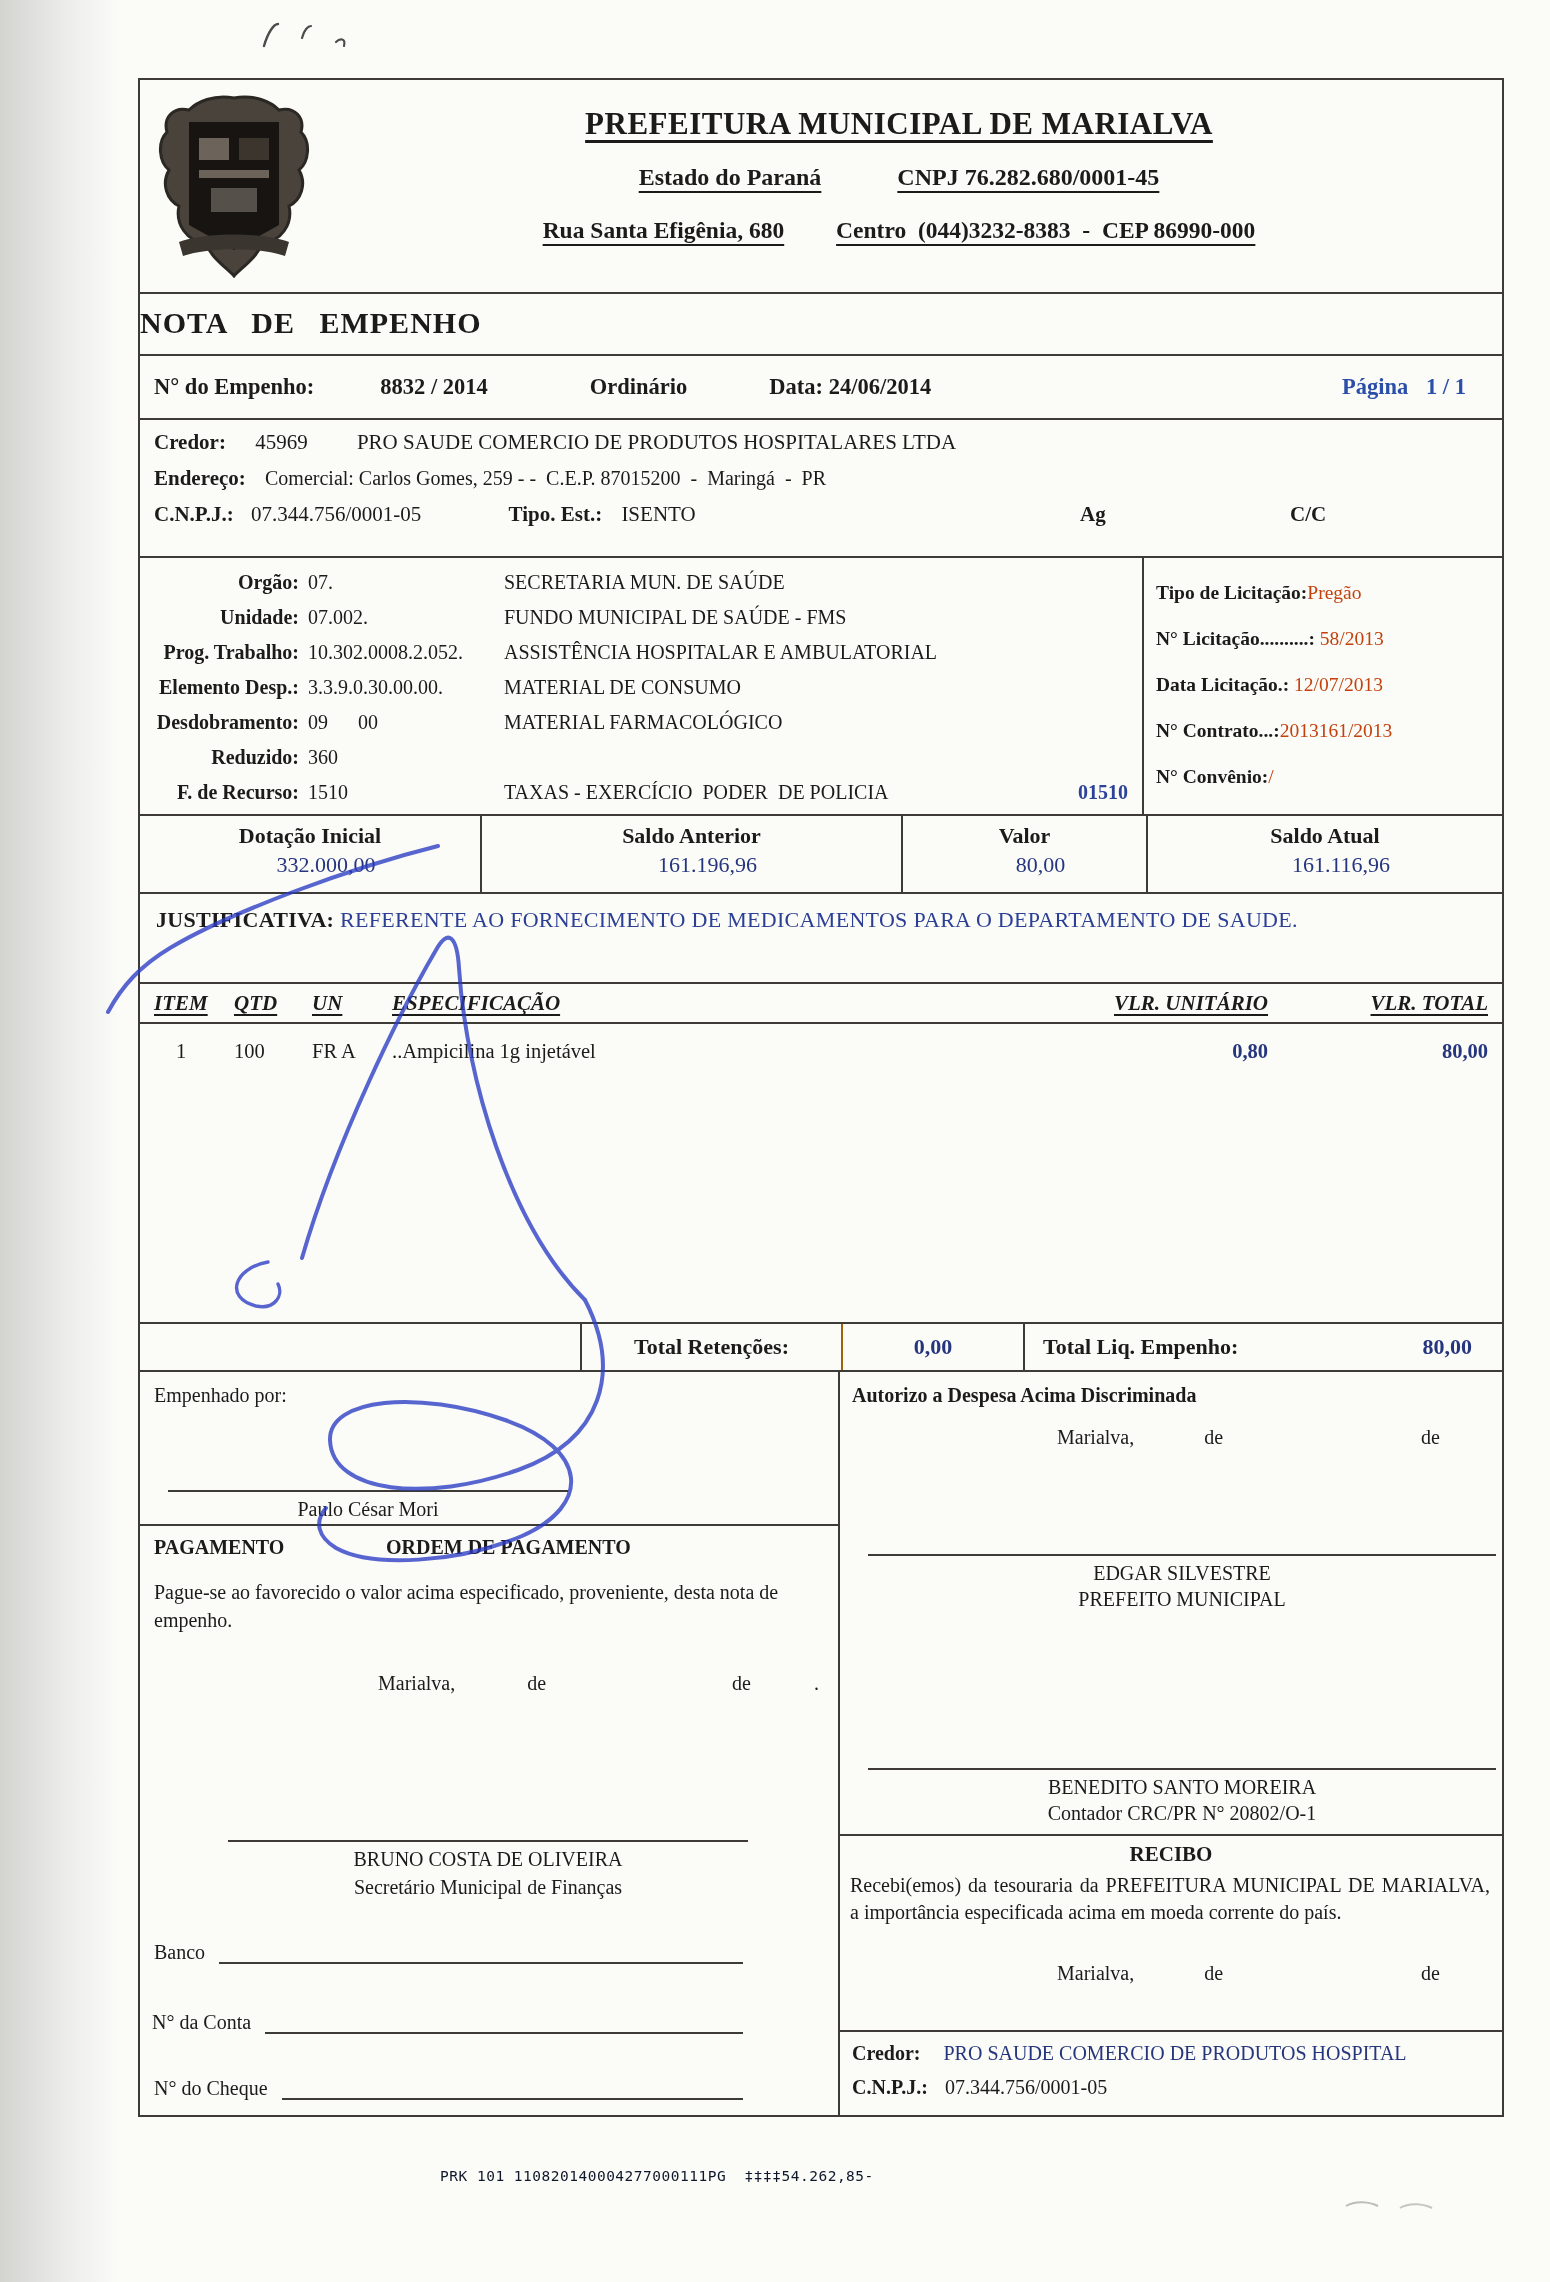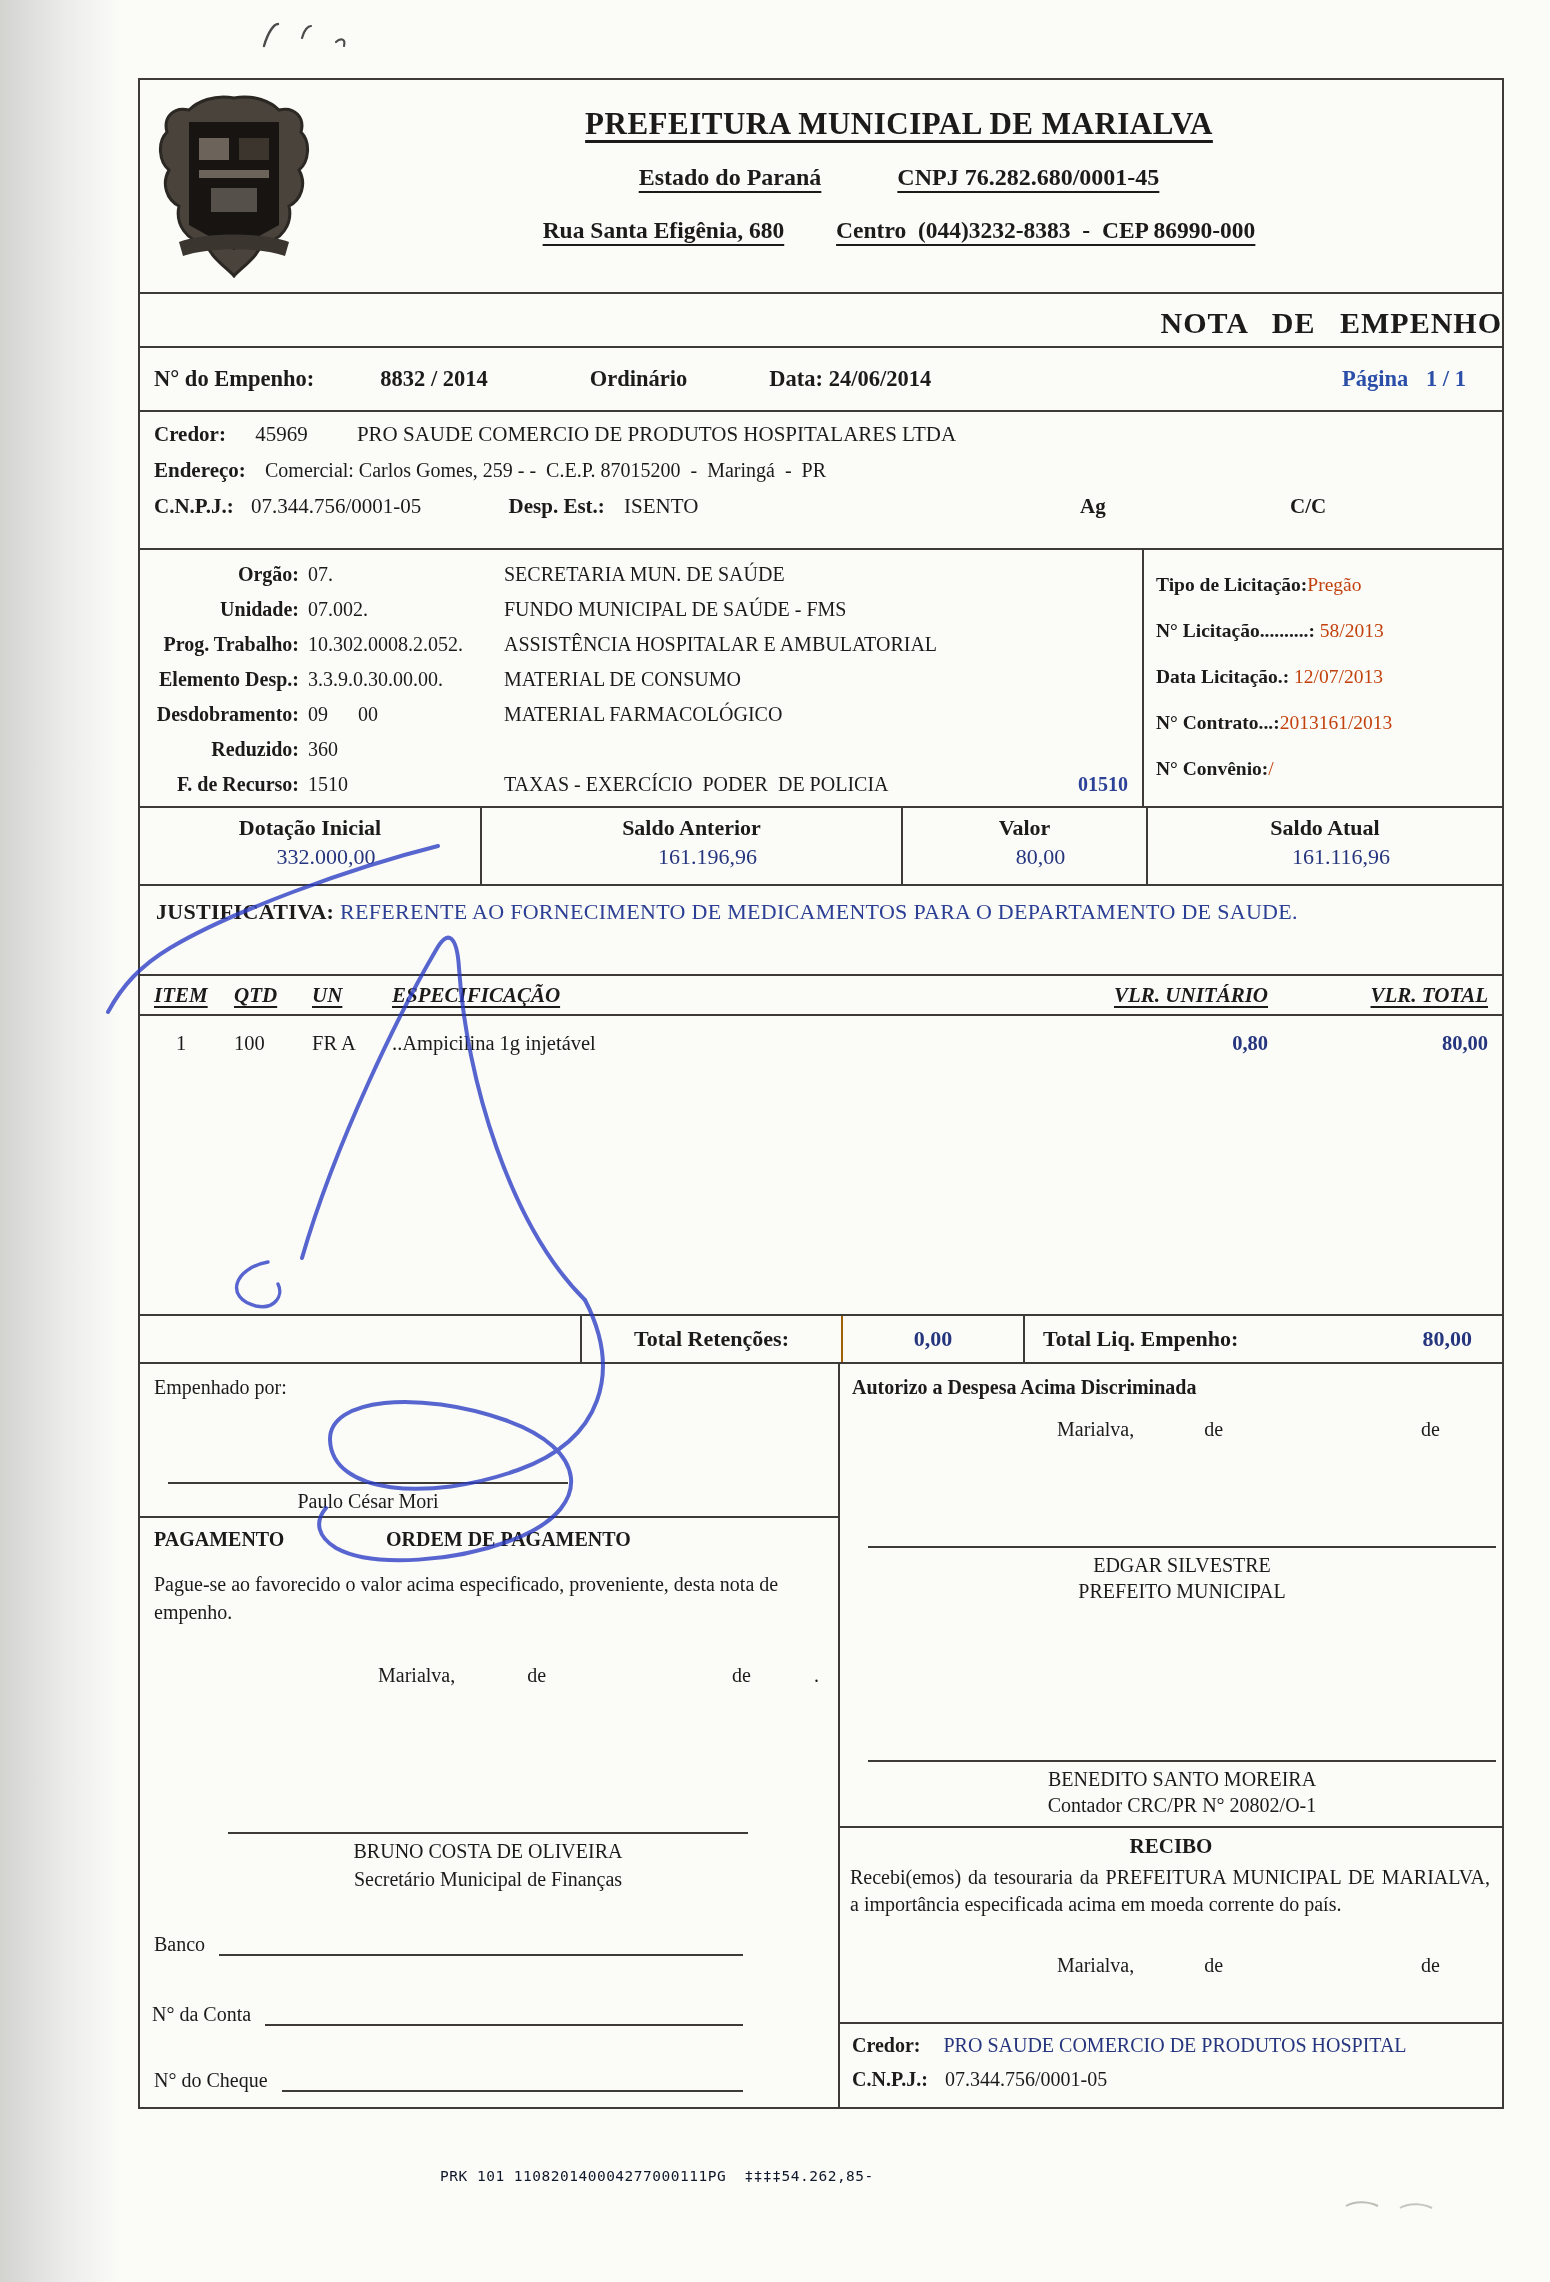--- a/index.html
+++ b/index.html
@@ -39,7 +39,7 @@
   .h3 .gap { margin-left:46px; }
 
   
-  .sec-title { height:54px; line-height:58px; text-align:right;
+  .sec-title { height:62px; line-height:58px; text-align:left;
                font-size:30px; font-weight:bold; letter-spacing:1px; word-spacing:16px; }
 
   

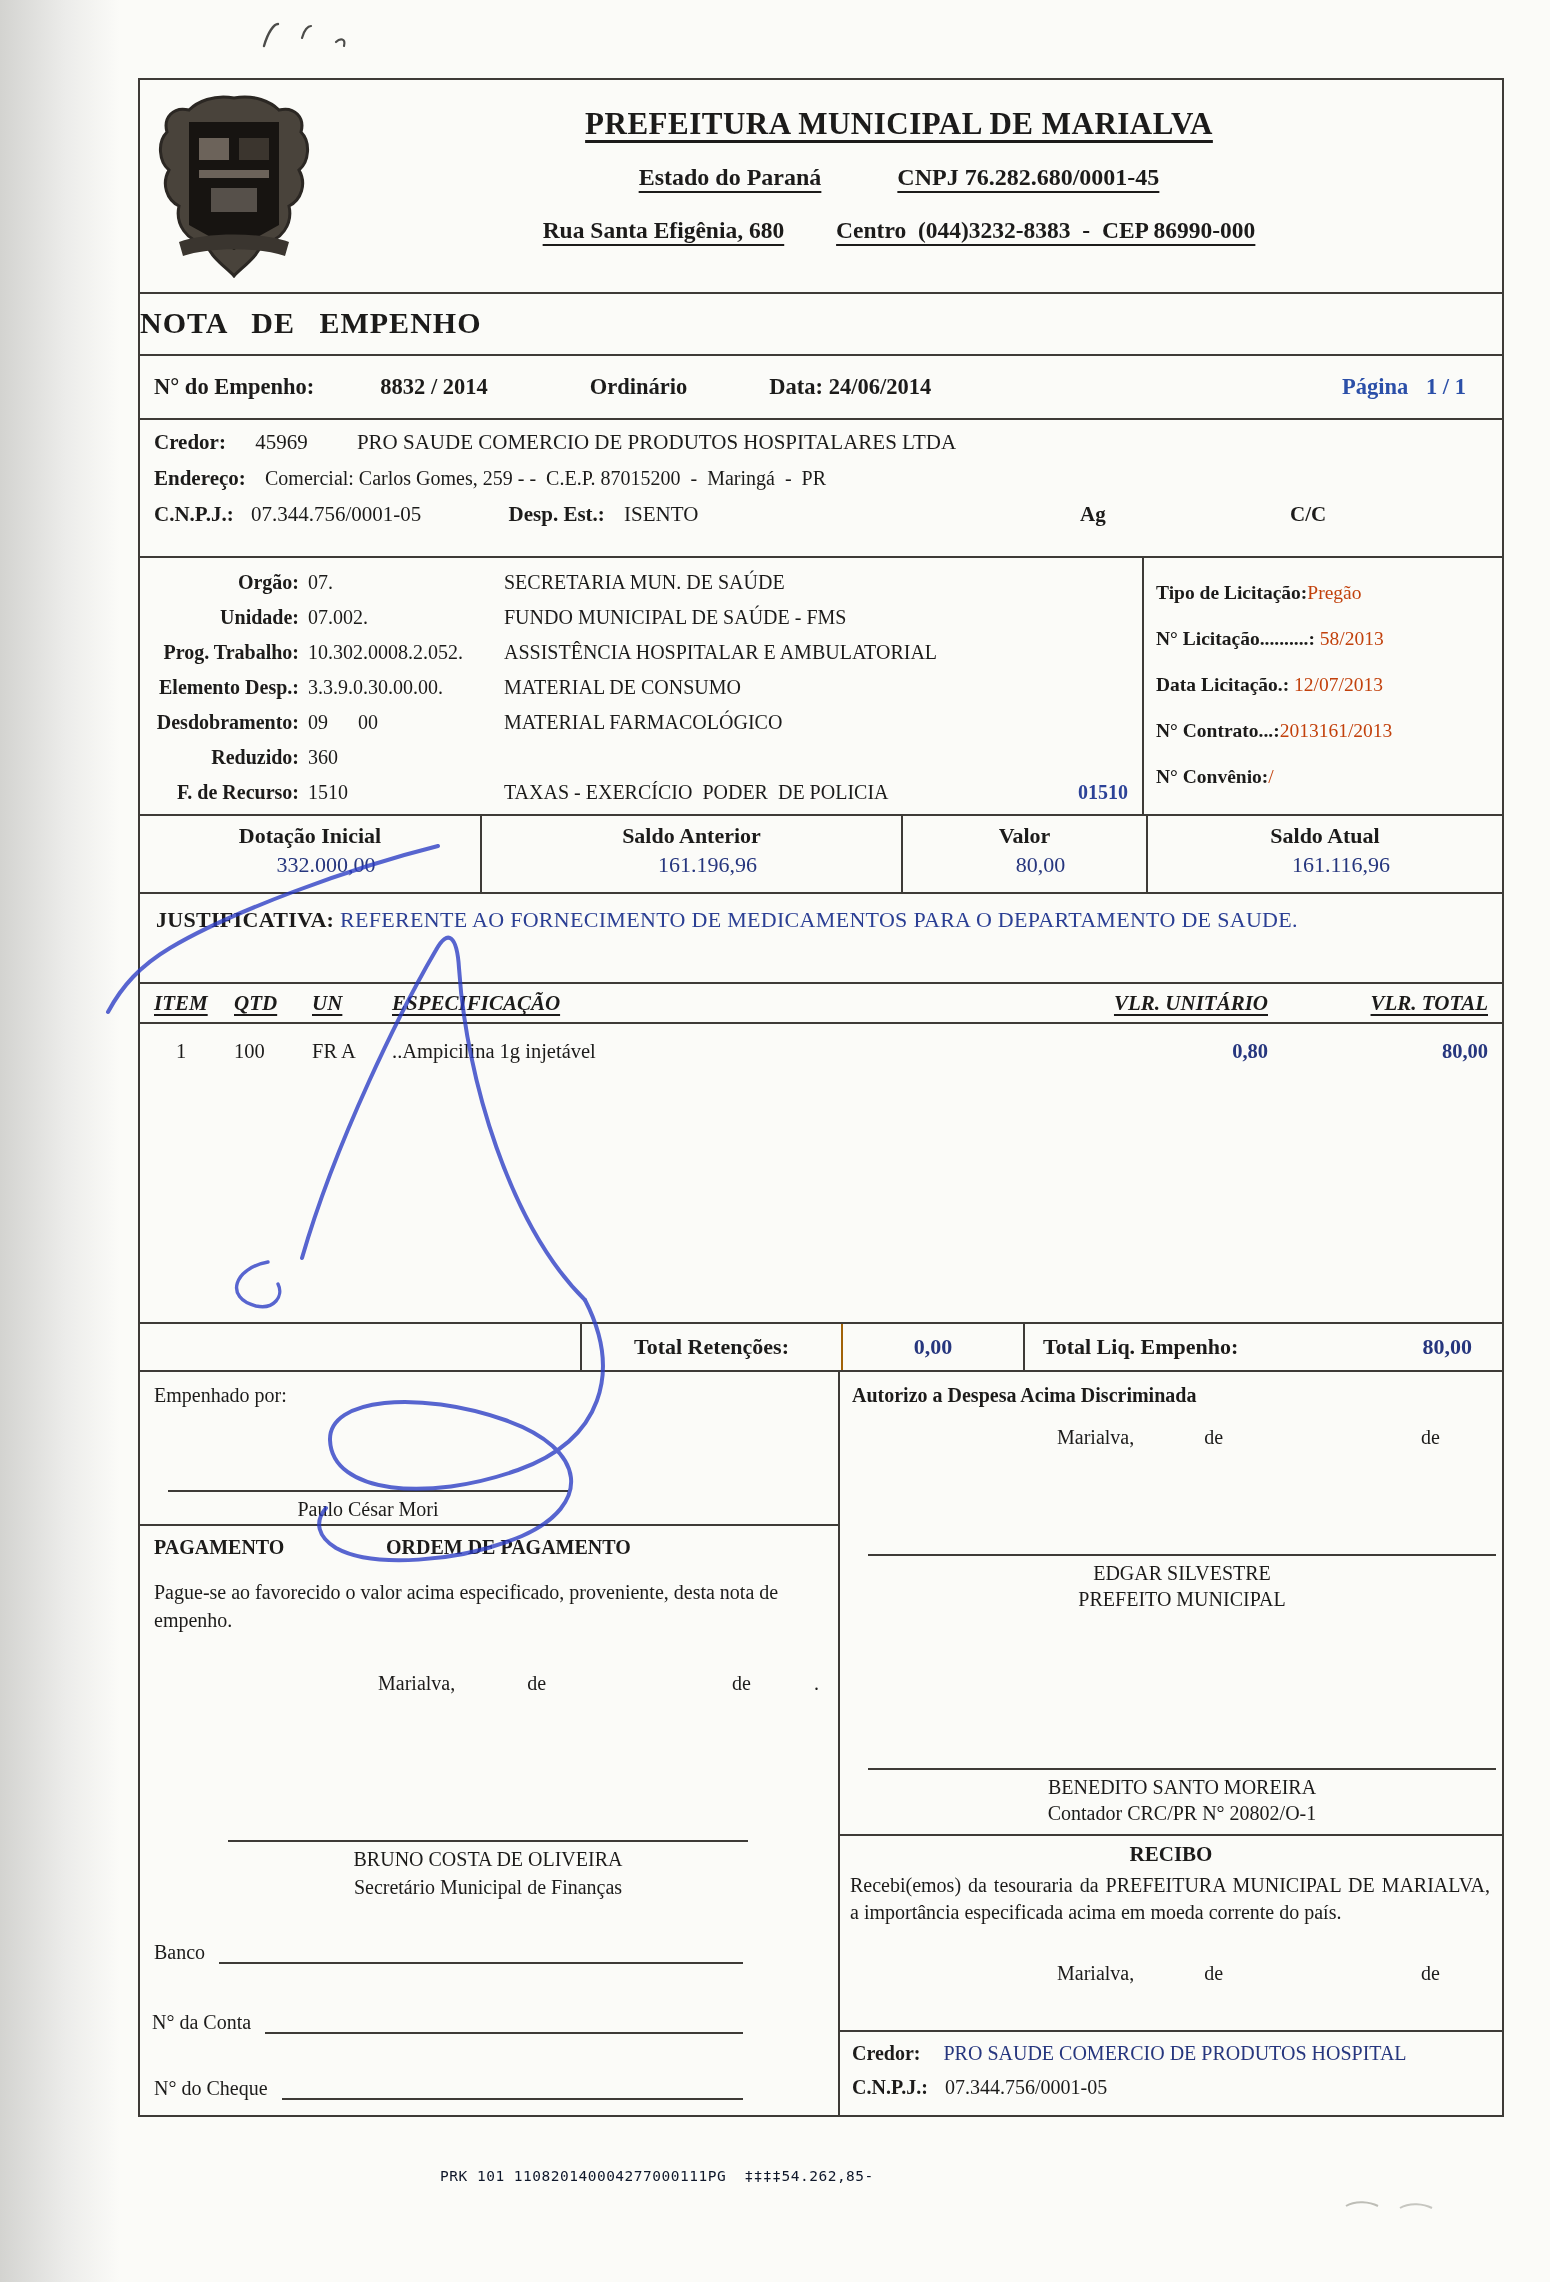--- a/index.html
+++ b/index.html
@@ -200,7 +200,7 @@
       <div class="c-row">
         <span class="c-lbl">C.N.P.J.:</span>
         <span class="c-cnpjv">07.344.756/0001-05</span>
-        <span class="c-insc-l">Desp. Est.:</span>
+        <span class="c-insc-l">Tipo. Est.:</span>
         <span class="c-insc-v">ISENTO</span>
         <span class="c-ag">Ag</span>
         <span class="c-cc">C/C</span>

